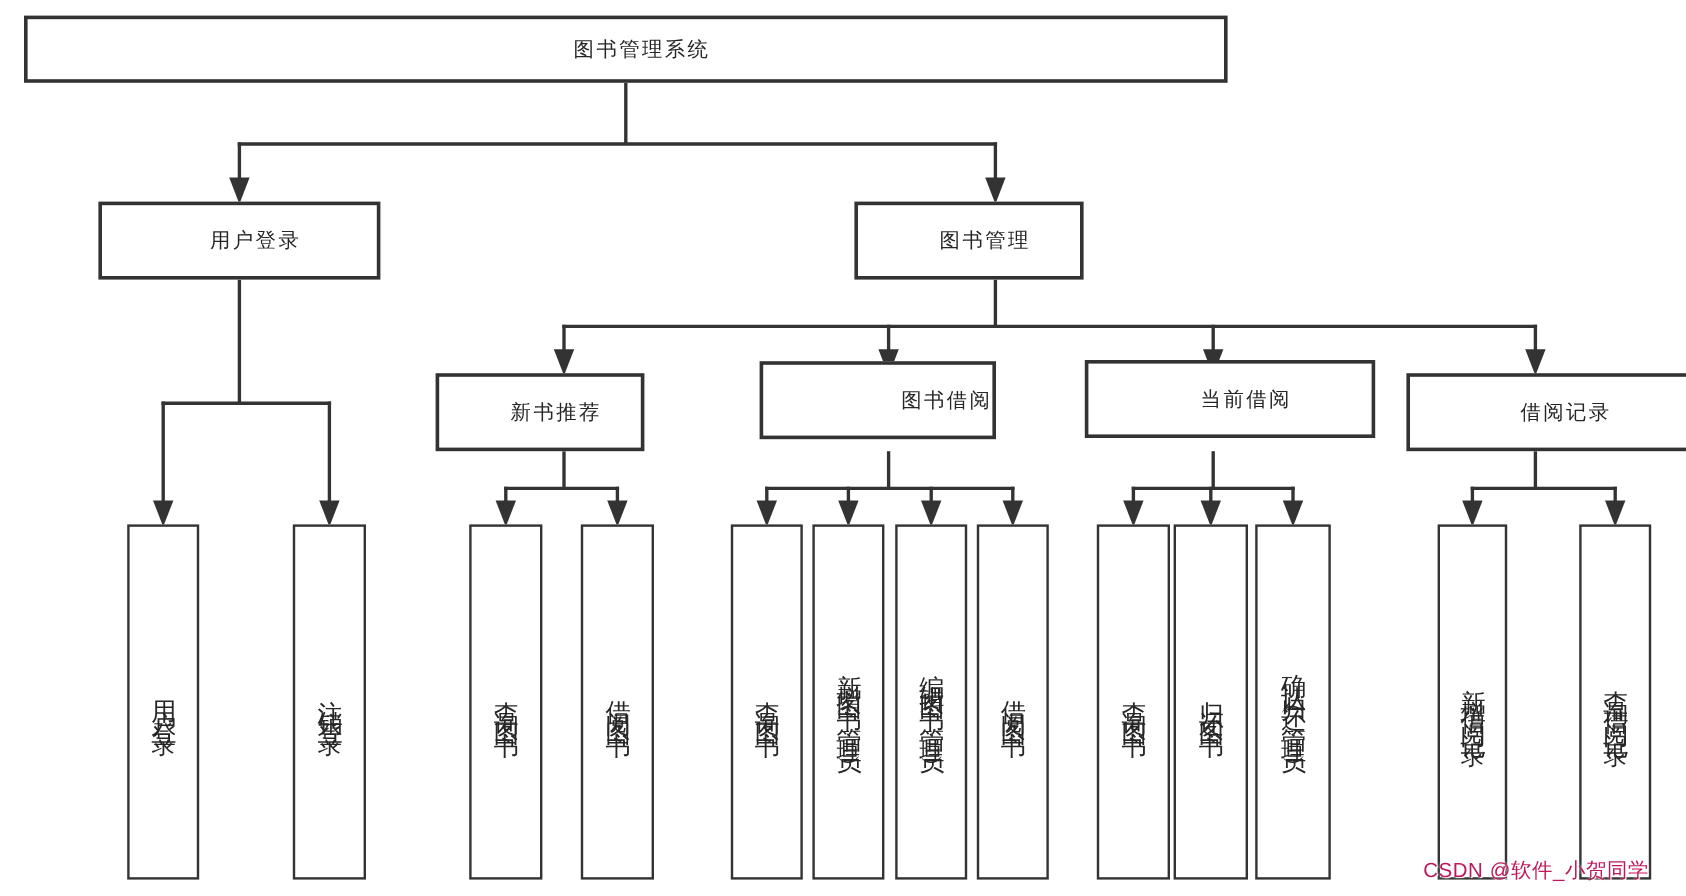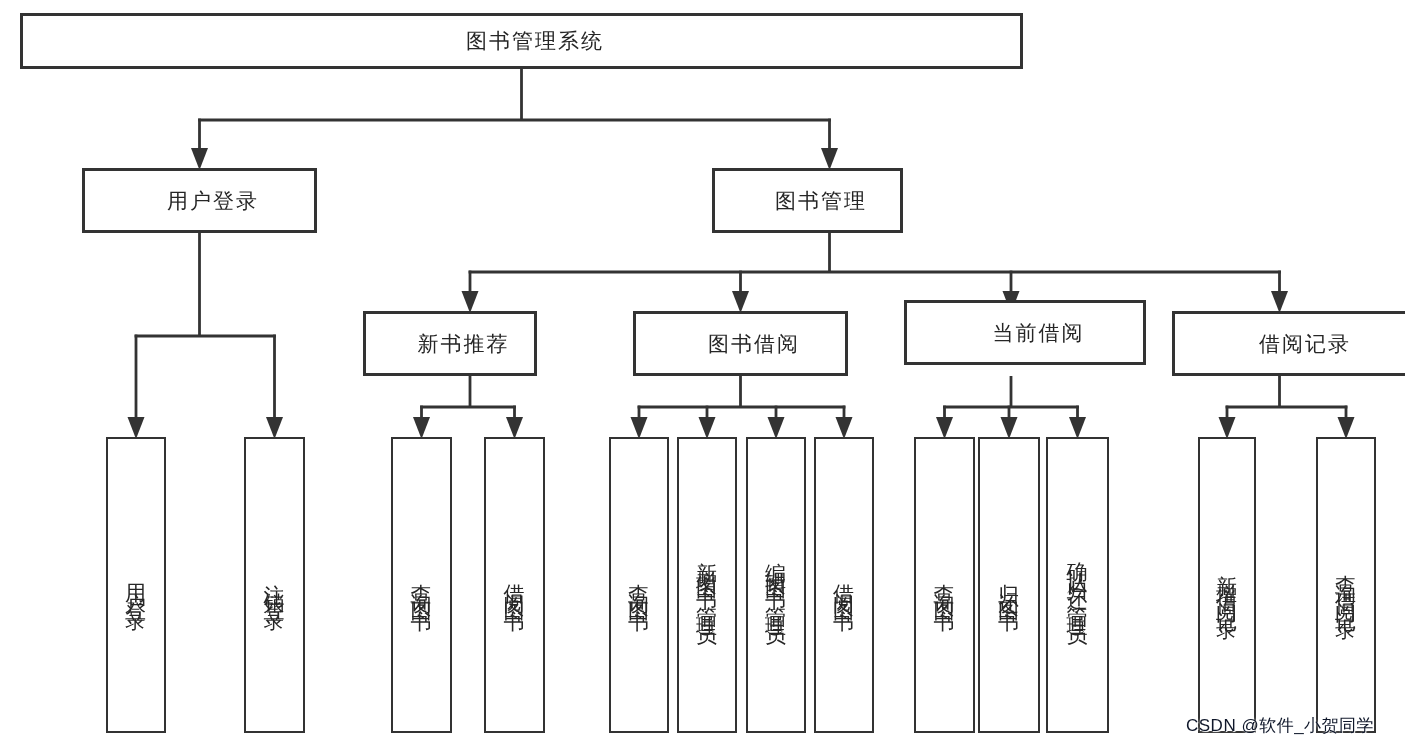--- a/index.html
+++ b/index.html
@@ -34,7 +34,7 @@
     z-index: 2;
   }
   .node.horizontal {
-    font-size: 21px;
+    font-size: 17px;
     letter-spacing: 2px;
     white-space: nowrap;
     padding-left: 27px;

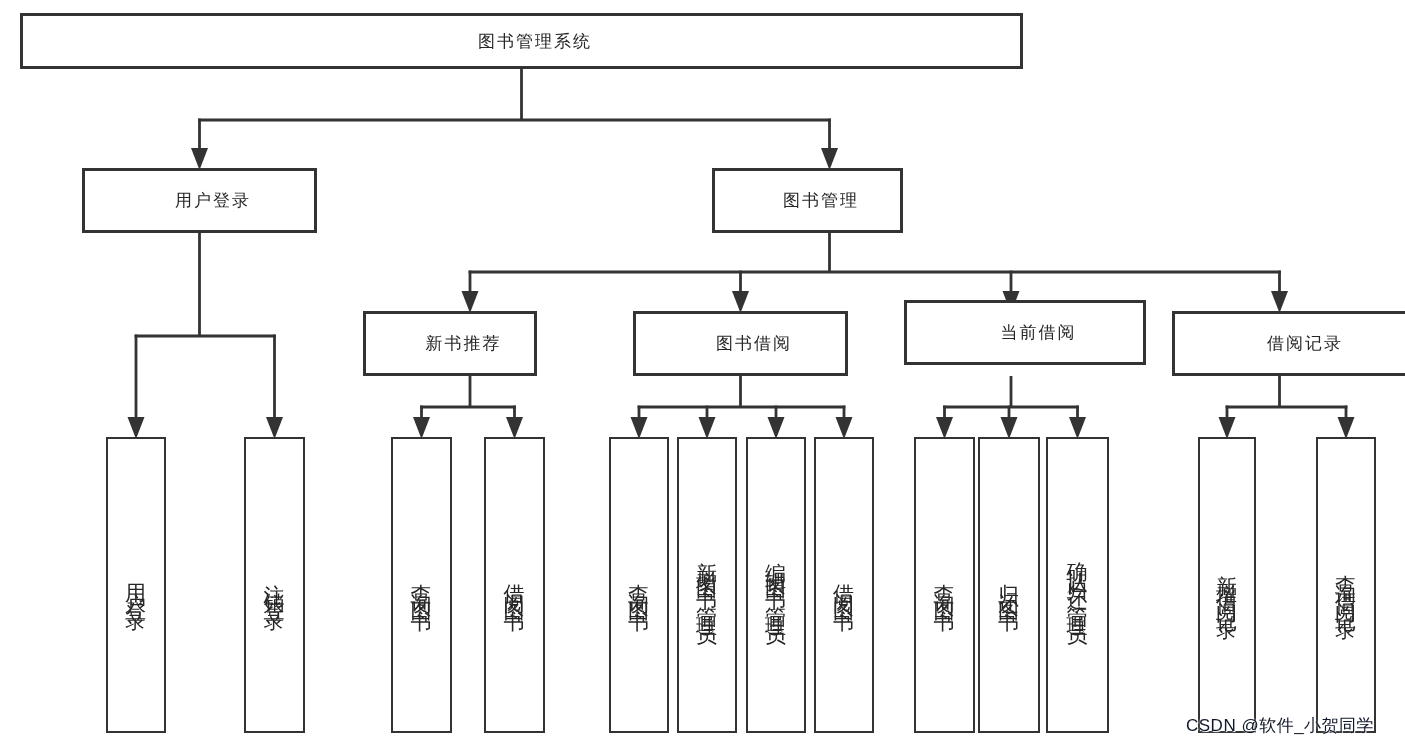--- a/index.html
+++ b/index.html
@@ -132,7 +132,7 @@
       <div class="node horizontal" style="left: 363px; top: 311px; width: 174px; height: 65px;">
         <span class="htext">新书推荐</span>
       </div>
-      <div class="node horizontal" style="left: 633px; top: 311px; width: 215px; height: 65px;">
+      <div class="node horizontal" style="left: 633px; top: 301px; width: 197px; height: 65px; justify-content: flex-end;">
         <span class="htext">图书借阅</span>
       </div>
       <div class="node horizontal" style="left: 904px; top: 300px; width: 242px; height: 65px;">

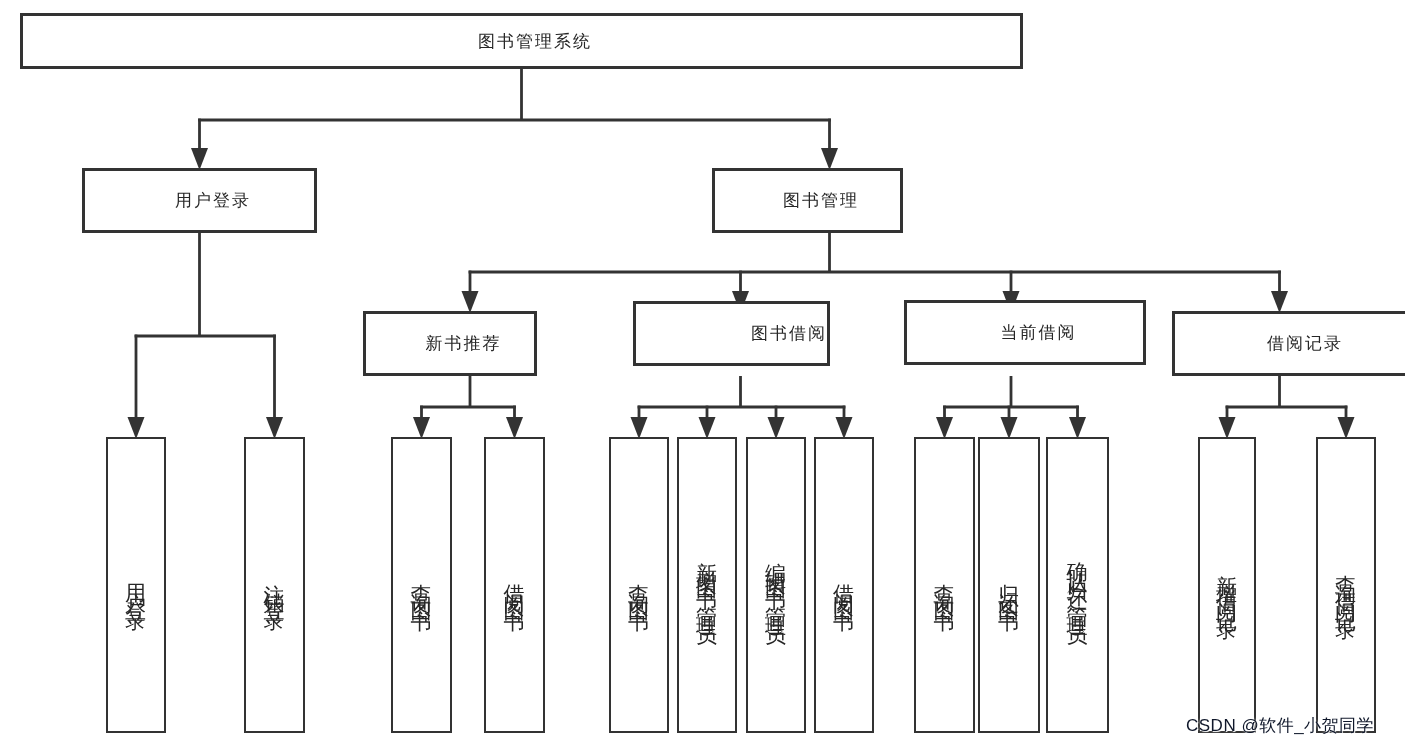--- a/index.html
+++ b/index.html
@@ -55,7 +55,7 @@
     top: 714px;
     font-size: 17px;
     letter-spacing: 0.5px;
-    color: #0f172a;
+    color: #be185d;
     text-shadow: 0 0 3px #ffffff, 1px 1px 0 rgba(255,255,255,0.85);
     z-index: 6;
     white-space: nowrap;

